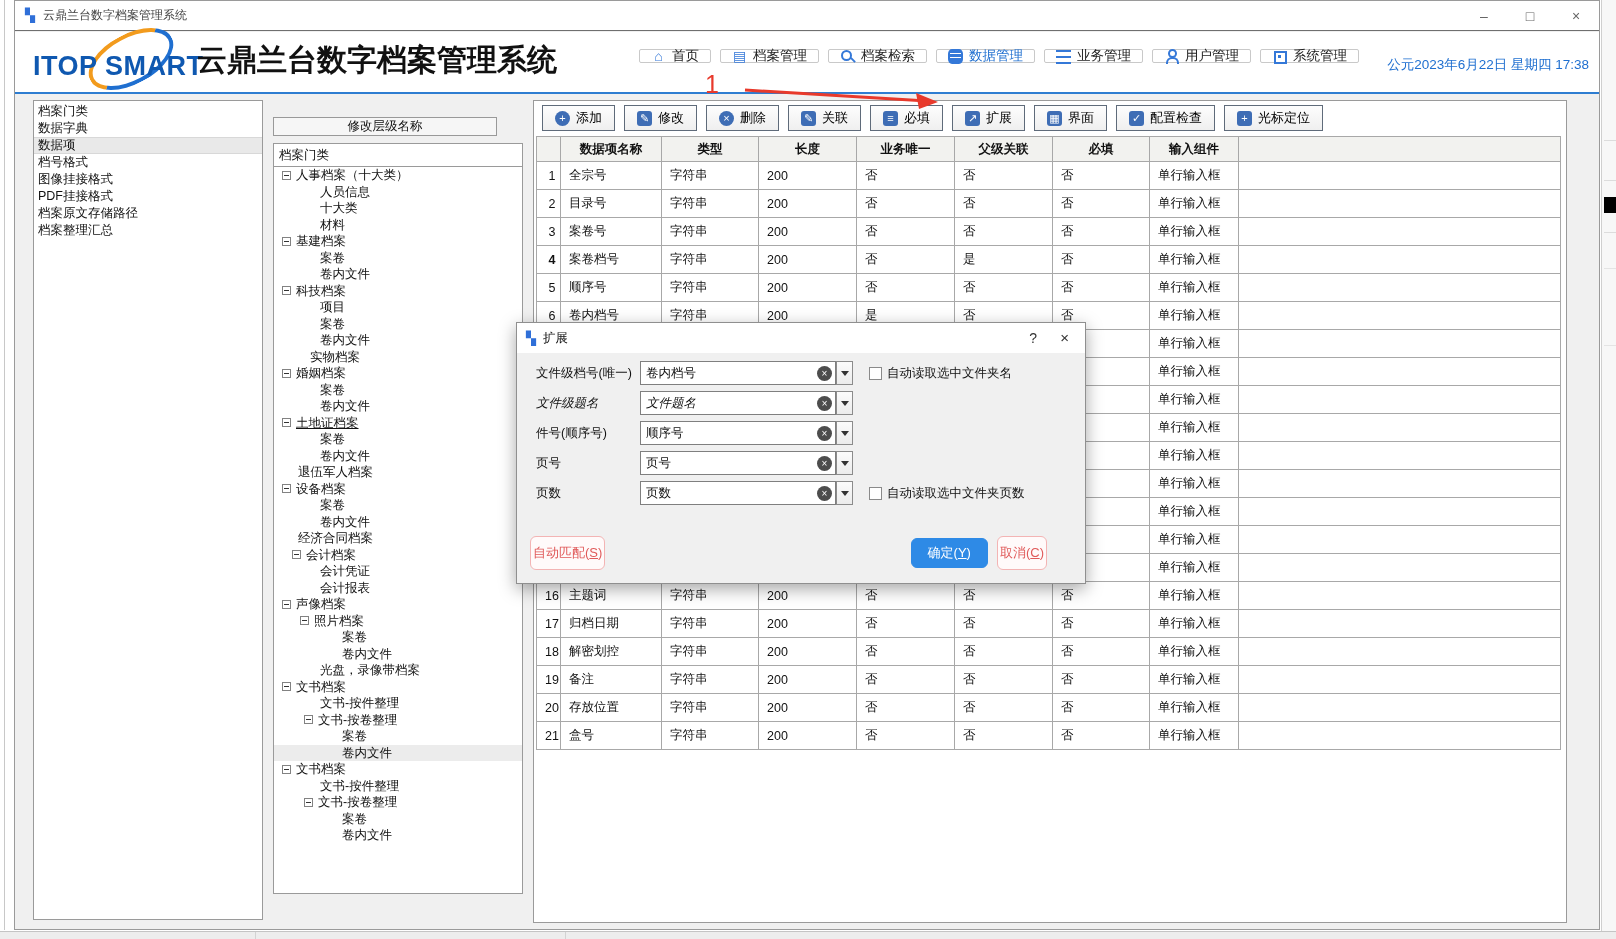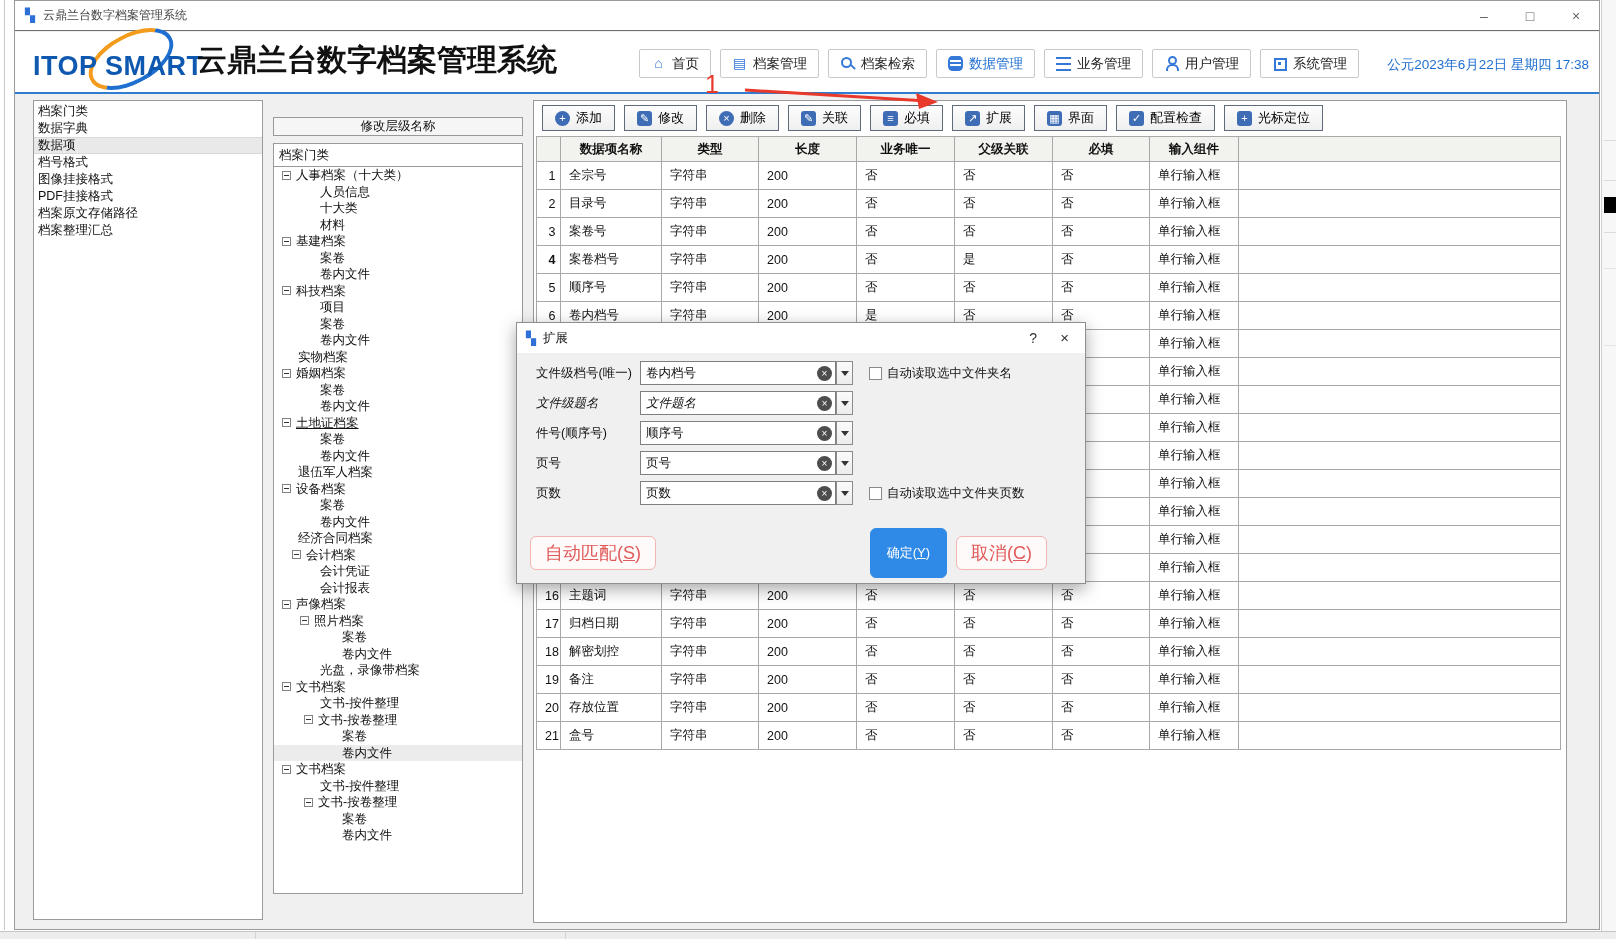--- a/index.html
+++ b/index.html
@@ -23,7 +23,7 @@
   #logo-swoosh{position:absolute;left:52px;top:-8px;width:92px;height:50px;border:4px solid;border-color:#f29b1d #1f6fd0 #1f6fd0 #f29b1d;border-radius:50%;transform:rotate(-28deg);}
   #apptitle{position:absolute;left:182px;top:8px;font-size:30px;font-weight:bold;color:#111;white-space:nowrap;}
   #nav{position:absolute;right:240px;top:17px;display:flex;gap:9px;}
-  .navbtn{height:29px;display:flex;align-items:center;gap:6px;padding:0 11px;background:#fff;border:1px solid #c9c9c9;border-radius:2px;font-size:13.5px;color:#222;cursor:pointer;white-space:nowrap;}
+  .navbtn{height:14px;display:flex;align-items:center;gap:6px;padding:0 11px;background:#fff;border:1px solid #c9c9c9;border-radius:2px;font-size:13.5px;color:#222;cursor:pointer;white-space:nowrap;}
   .navbtn.active{color:#1f6fd0;}
   .nav-ico{width:15px;height:15px;display:inline-block;position:relative;color:#3478d8;font-size:14px;line-height:15px;text-align:center;}
   .ico-home::before{content:"⌂";font-weight:bold;}

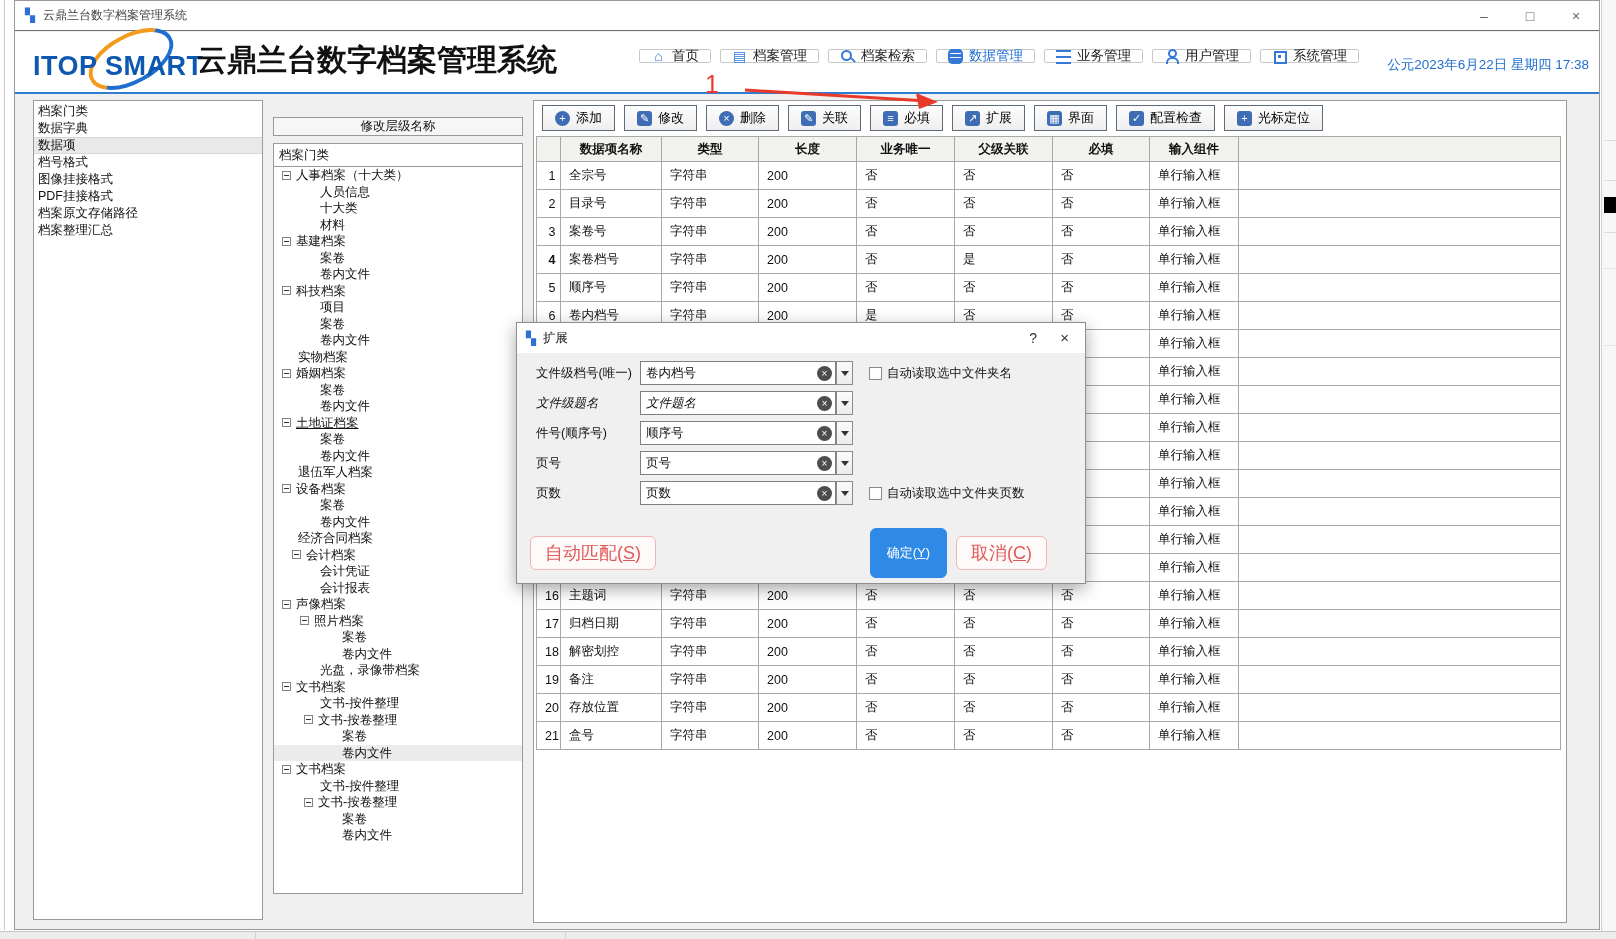--- a/index.html
+++ b/index.html
@@ -45,7 +45,7 @@
   .litem.selected{background:#e9e9e9;border-top:1px solid #d8d8d8;border-bottom:1px solid #d8d8d8;height:17px;line-height:15px;}
 
   
-  #midbtn{left:258px;top:116px;width:250px;height:19px;background:#f6f6f6;border:1px solid #999;font-size:12.5px;color:#111;display:flex;align-items:center;justify-content:center;cursor:pointer;}
+  #midbtn{left:258px;top:116px;width:224px;height:19px;background:#f6f6f6;border:1px solid #999;font-size:12.5px;color:#111;display:flex;align-items:center;justify-content:center;cursor:pointer;}
   #treepanel{left:258px;top:142px;width:250px;height:751px;background:#fff;border:1px solid #9a9a9a;overflow:hidden;}
   #treeheader{height:23px;line-height:23px;border-bottom:1px solid #9a9a9a;font-size:12.5px;padding-left:5px;color:#111;}
   .tnode{height:16.5px;line-height:16.5px;font-size:12.5px;color:#111;white-space:nowrap;display:flex;align-items:center;cursor:pointer;}

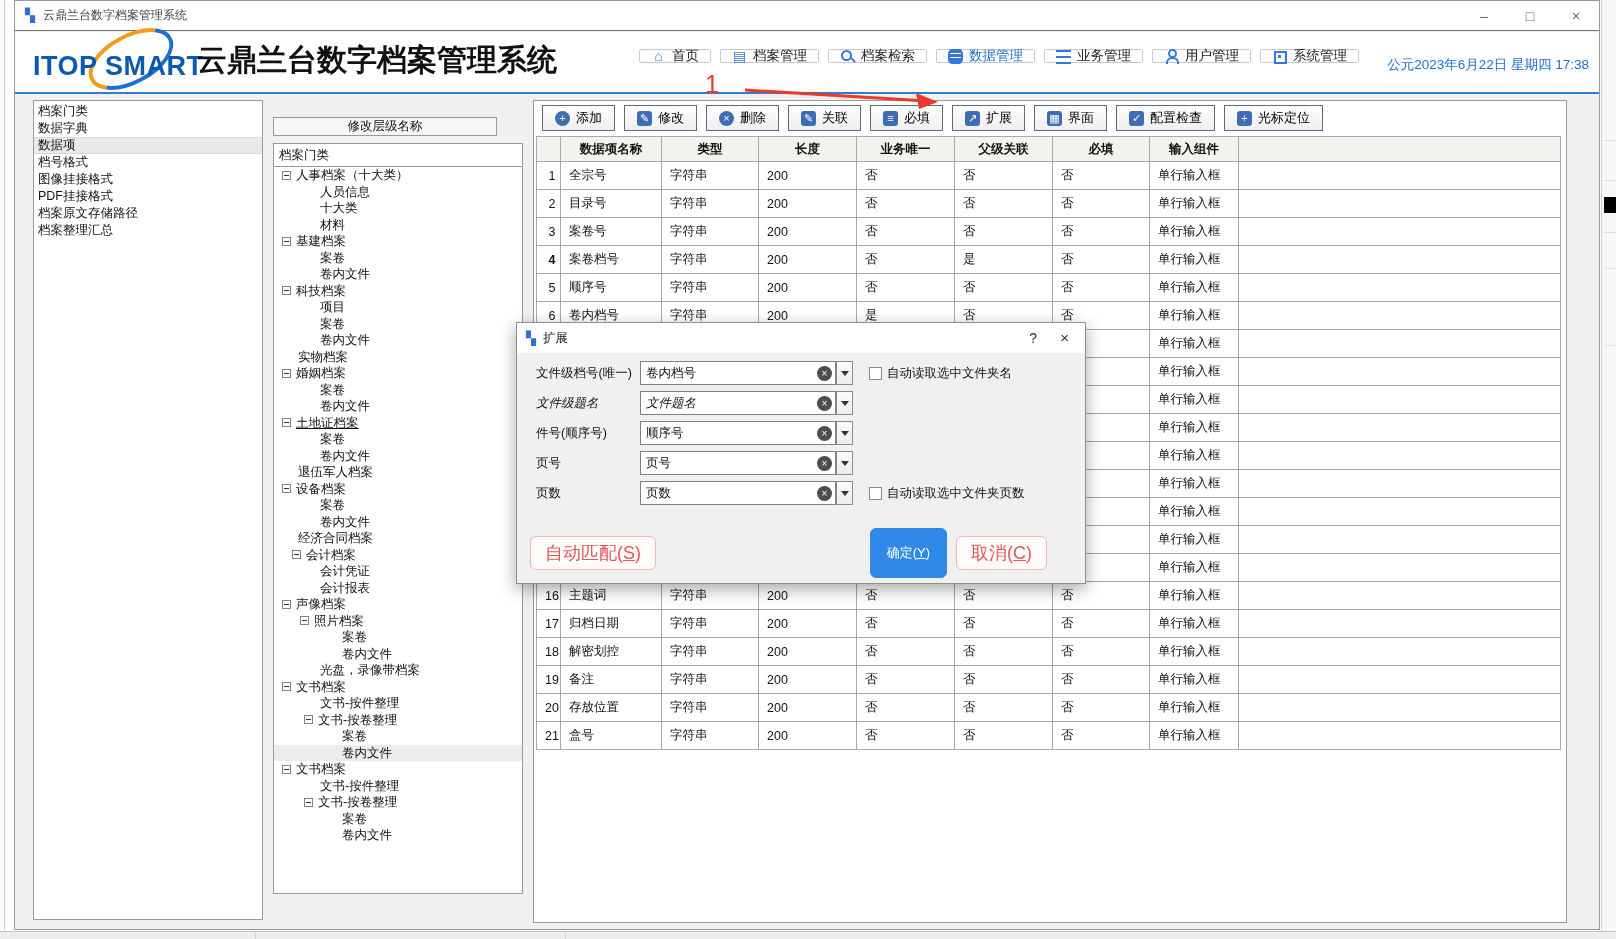--- a/index.html
+++ b/index.html
@@ -208,7 +208,7 @@
           <div class="tnode" style="padding-left: 46px;">
             <span>卷内文件</span>
           </div>
-          <div class="tnode" style="padding-left: 24px;">
+          <div class="tnode" style="padding-left: 36px;">
             <span>实物档案</span>
           </div>
           <div class="tnode" style="padding-left: 8px;">

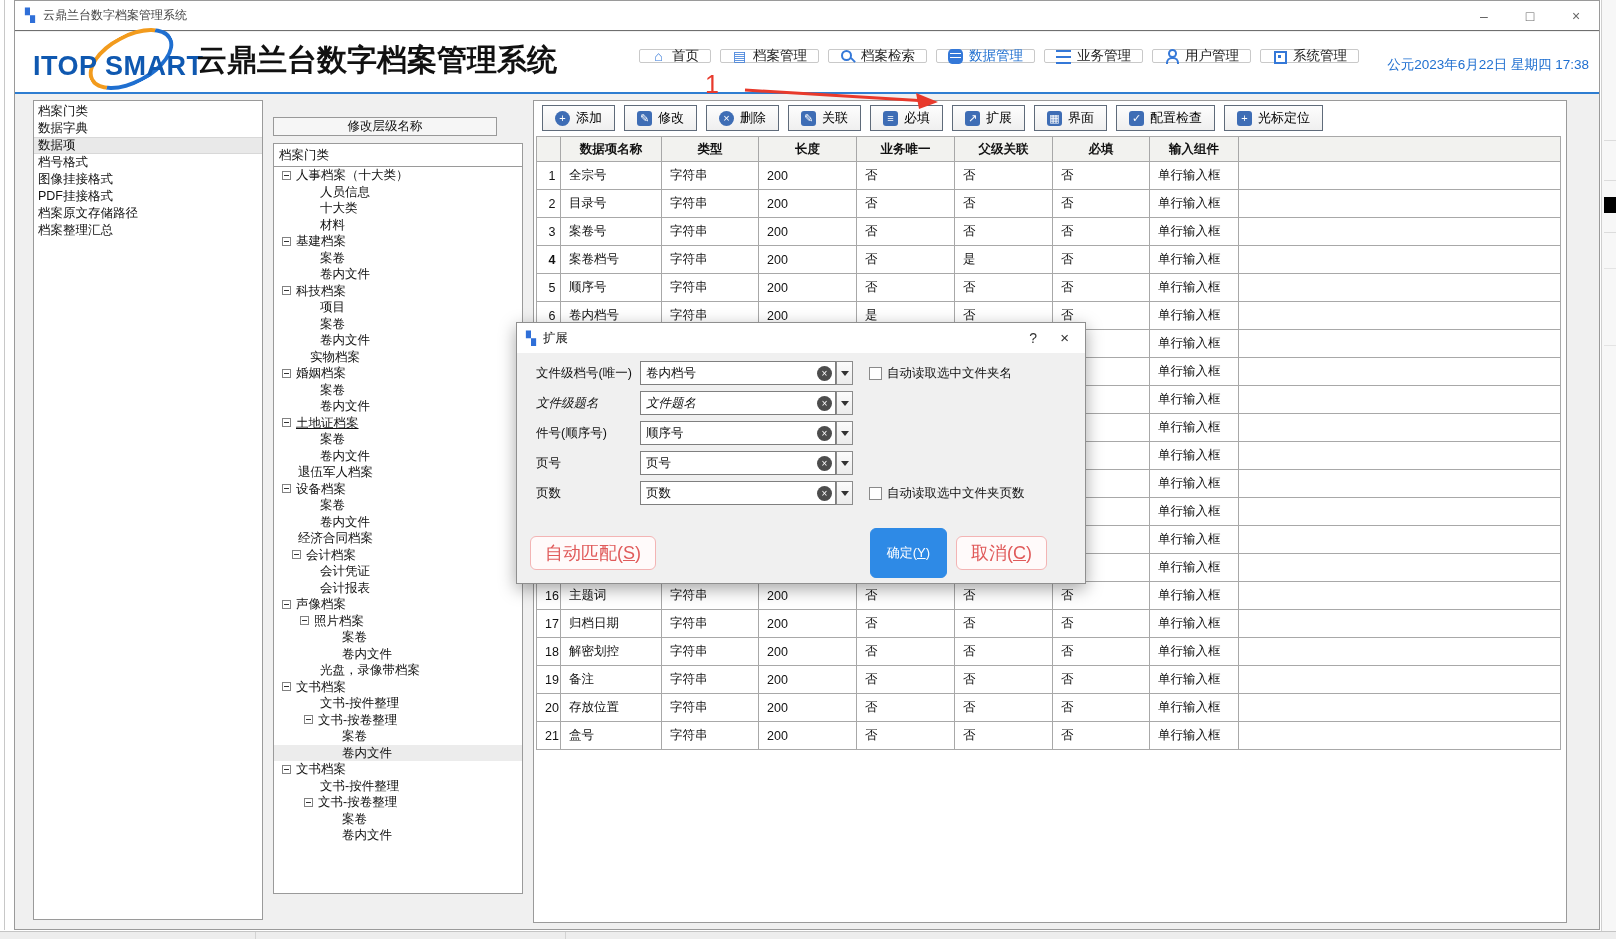--- a/index.html
+++ b/index.html
@@ -85,7 +85,7 @@
   .cbwrap{display:flex;align-items:center;margin-left:16px;font-size:12.5px;color:#111;white-space:nowrap;}
   .cb{width:13px;height:13px;border:1px solid #8a8a8a;background:#fff;display:inline-block;margin-right:5px;flex:none;cursor:pointer;}
   #dlg-buttons{position:absolute;left:13px;right:38px;bottom:13px;height:34px;display:flex;align-items:center;}
-  .btn-pink{background:#fffafa;border:1px solid #f3b4b4;color:#e05a5a;border-radius:6px;font-size:18px;height:34px;padding:0 14px;cursor:pointer;}
+  .btn-pink{background:#fffafa;border:1px solid #f3b4b4;color:#e05a5a;border-radius:6px;font-size:13px;height:34px;padding:0 2px;cursor:pointer;}
   .btn-blue{background:#2e8ae6;border:1px solid #2e8ae6;color:#fff;border-radius:6px;font-size:13px;height:50px;padding:0 16px;margin-left:auto;cursor:pointer;}
   .btn-pink u,.btn-blue u{text-decoration:underline;}
   #btn-cancel{margin-left:9px;}

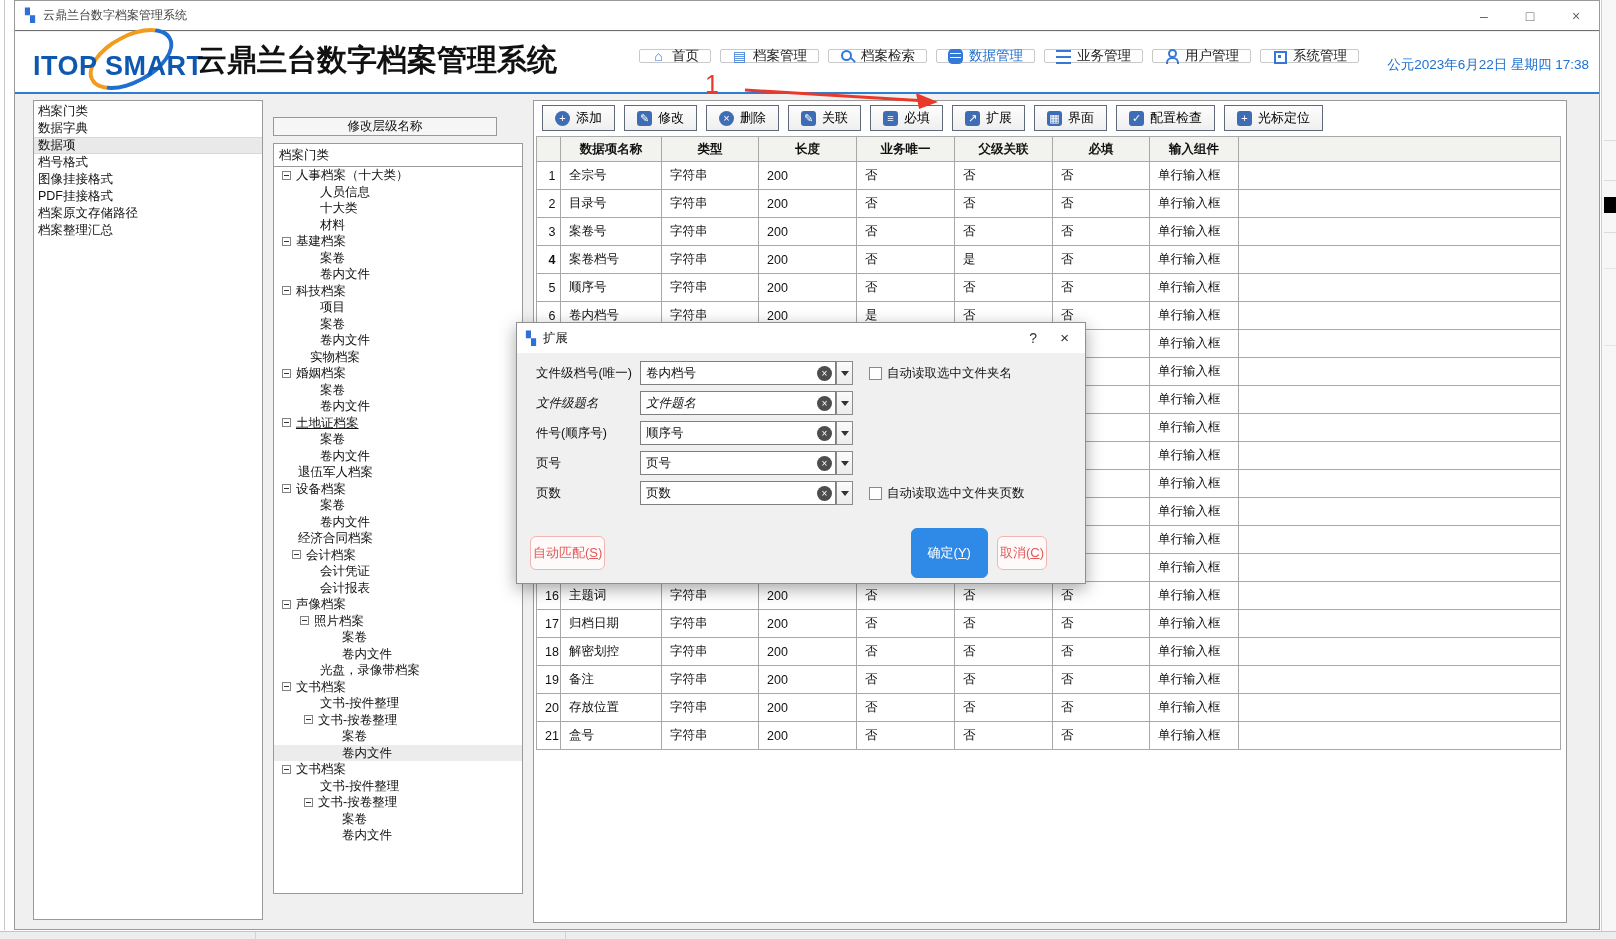--- a/index.html
+++ b/index.html
@@ -86,7 +86,7 @@
   .cb{width:13px;height:13px;border:1px solid #8a8a8a;background:#fff;display:inline-block;margin-right:5px;flex:none;cursor:pointer;}
   #dlg-buttons{position:absolute;left:13px;right:38px;bottom:13px;height:34px;display:flex;align-items:center;}
   .btn-pink{background:#fffafa;border:1px solid #f3b4b4;color:#e05a5a;border-radius:6px;font-size:13px;height:34px;padding:0 2px;cursor:pointer;}
-  .btn-blue{background:#2e8ae6;border:1px solid #2e8ae6;color:#fff;border-radius:6px;font-size:13px;height:50px;padding:0 16px;margin-left:auto;cursor:pointer;}
+  .btn-blue{background:#2e8ae6;border:1px solid #2e8ae6;color:#fff;border-radius:6px;font-size:13px;height:30px;padding:0 16px;margin-left:auto;cursor:pointer;}
   .btn-pink u,.btn-blue u{text-decoration:underline;}
   #btn-cancel{margin-left:9px;}
 

